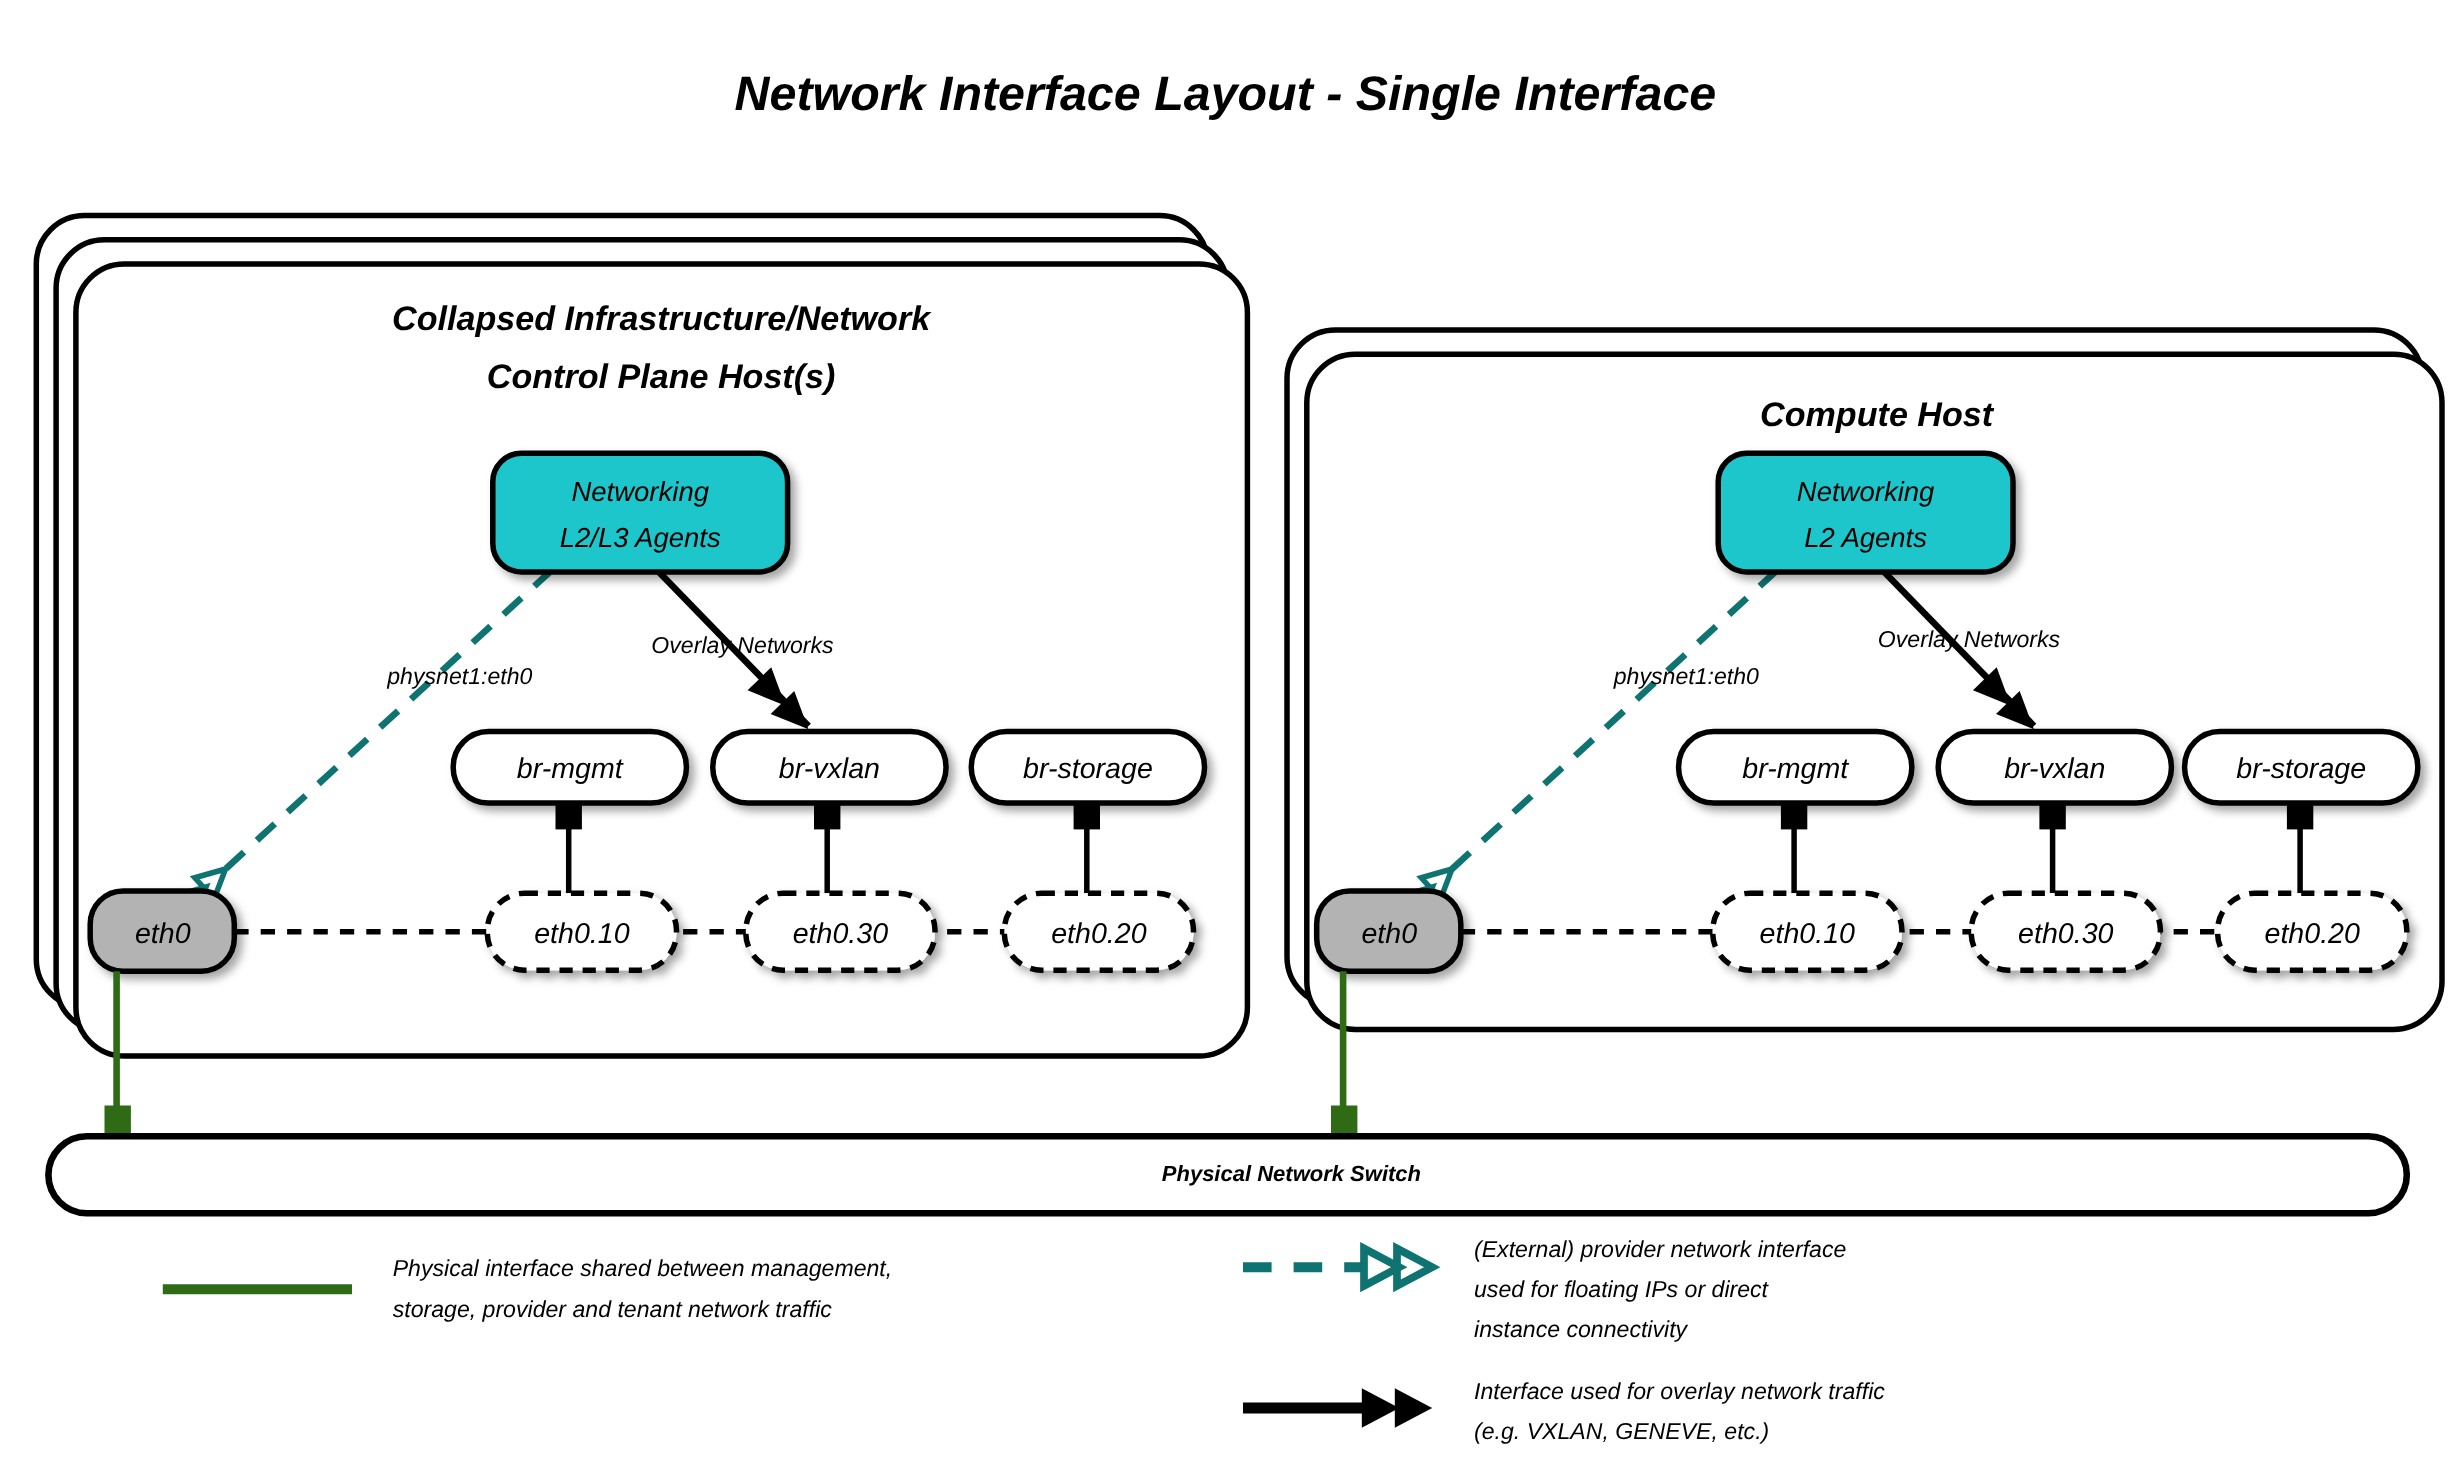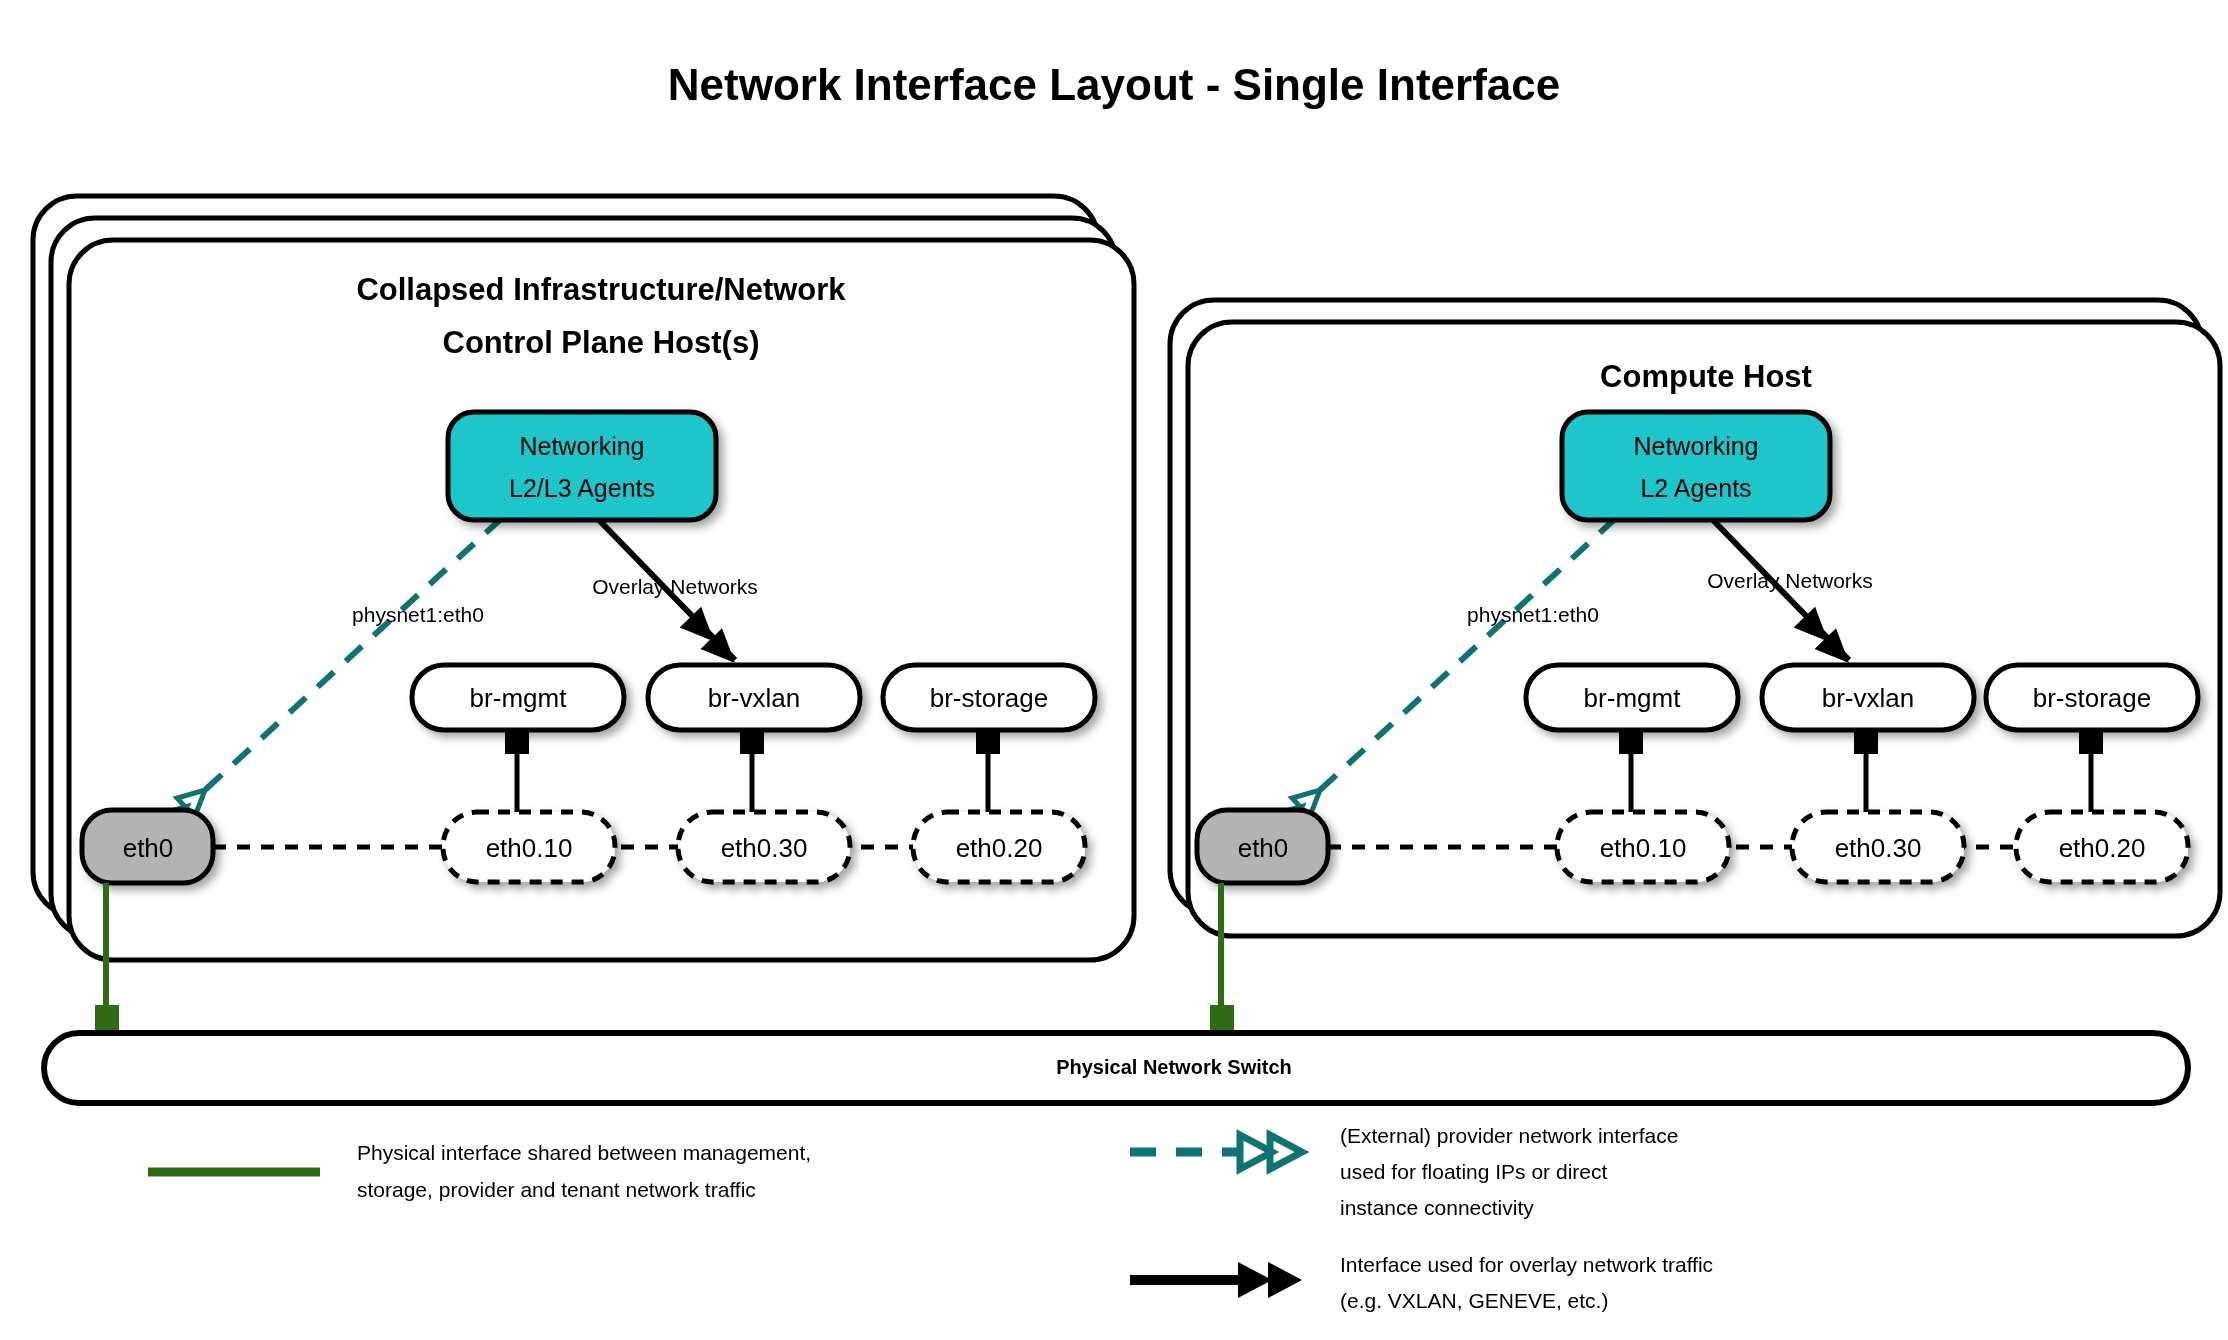--- a/index.html
+++ b/index.html
@@ -17,6 +17,7 @@
     position: relative;
     width: 2228px;
     height: 1340px;
+    font-style: italic;
   }
   svg#diagram {
     position: absolute;

